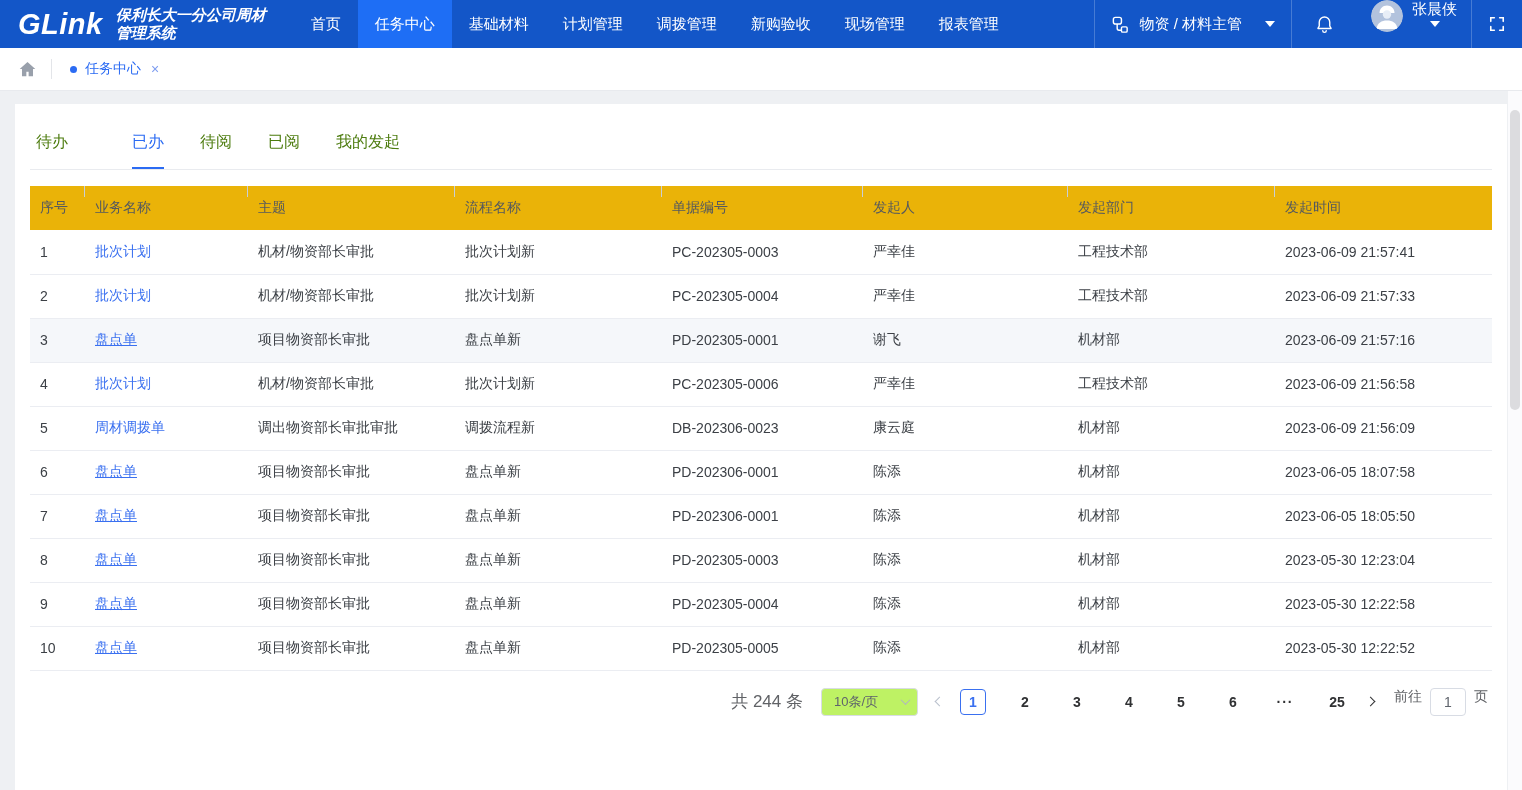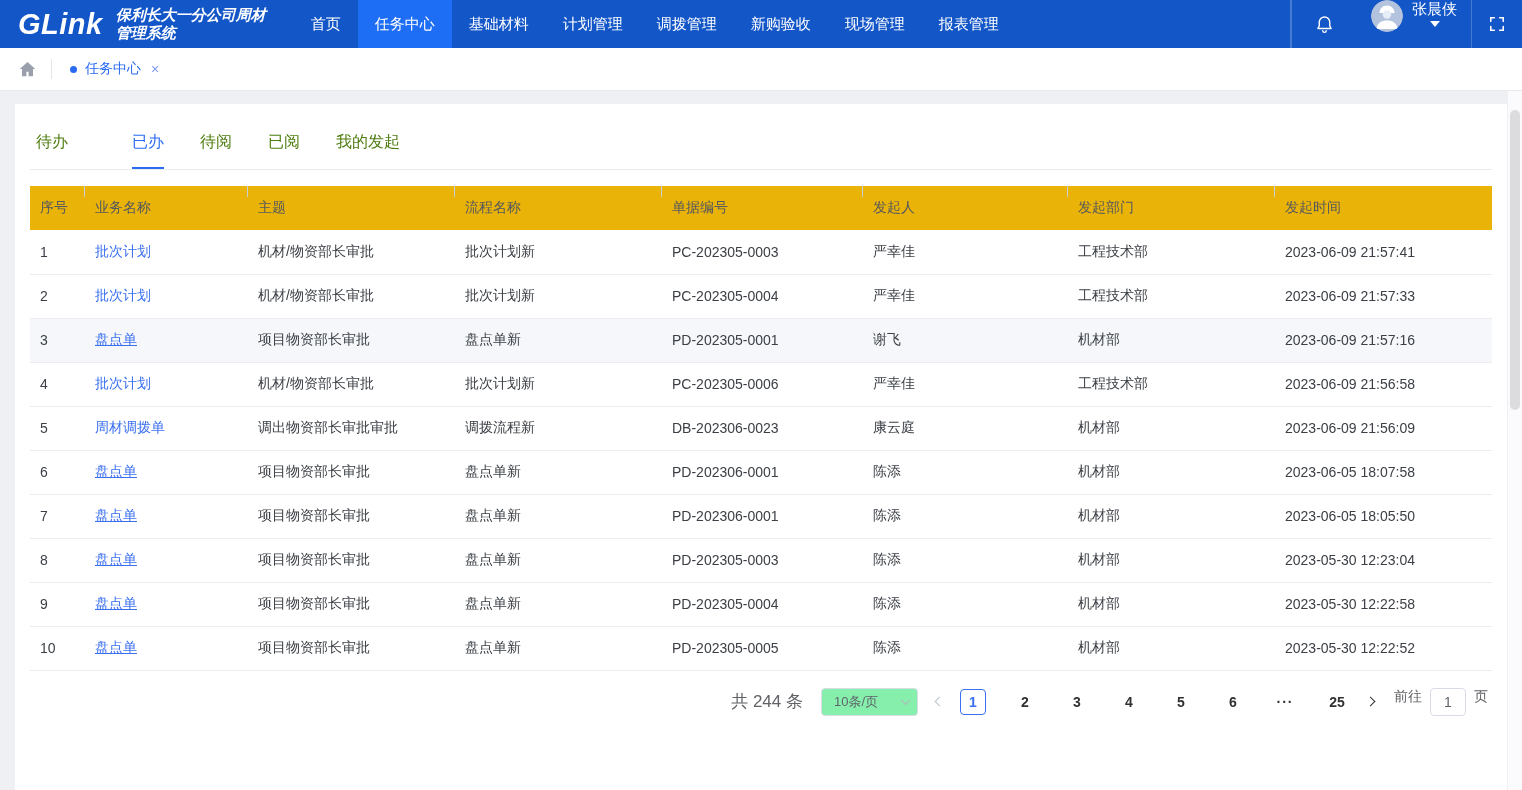--- a/index.html
+++ b/index.html
@@ -102,6 +102,17 @@
     </div>
   <div class="nav-right">
     <div class="divider-v"></div>
+    <div class="role">
+      <span>
+        <svg viewBox="0 0 20 20" width="19" height="19" fill="none" stroke="#fff" stroke-width="1.5">
+          <rect x="2.5" y="2.5" width="8.5" height="7" rx="2.2"></rect>
+          <path d="M6.5 9.5v4.5a2 2 0 0 0 2 2h2.5"></path>
+          <rect x="11" y="12.5" width="6" height="5.5" rx="1.2"></rect>
+        </svg>
+      </span>
+      <span>物资 / 材料主管</span>
+      <span class="caret-down"></span>
+    </div>
     <div class="divider-v"></div>
     <div class="bell-wrap">
       <span>

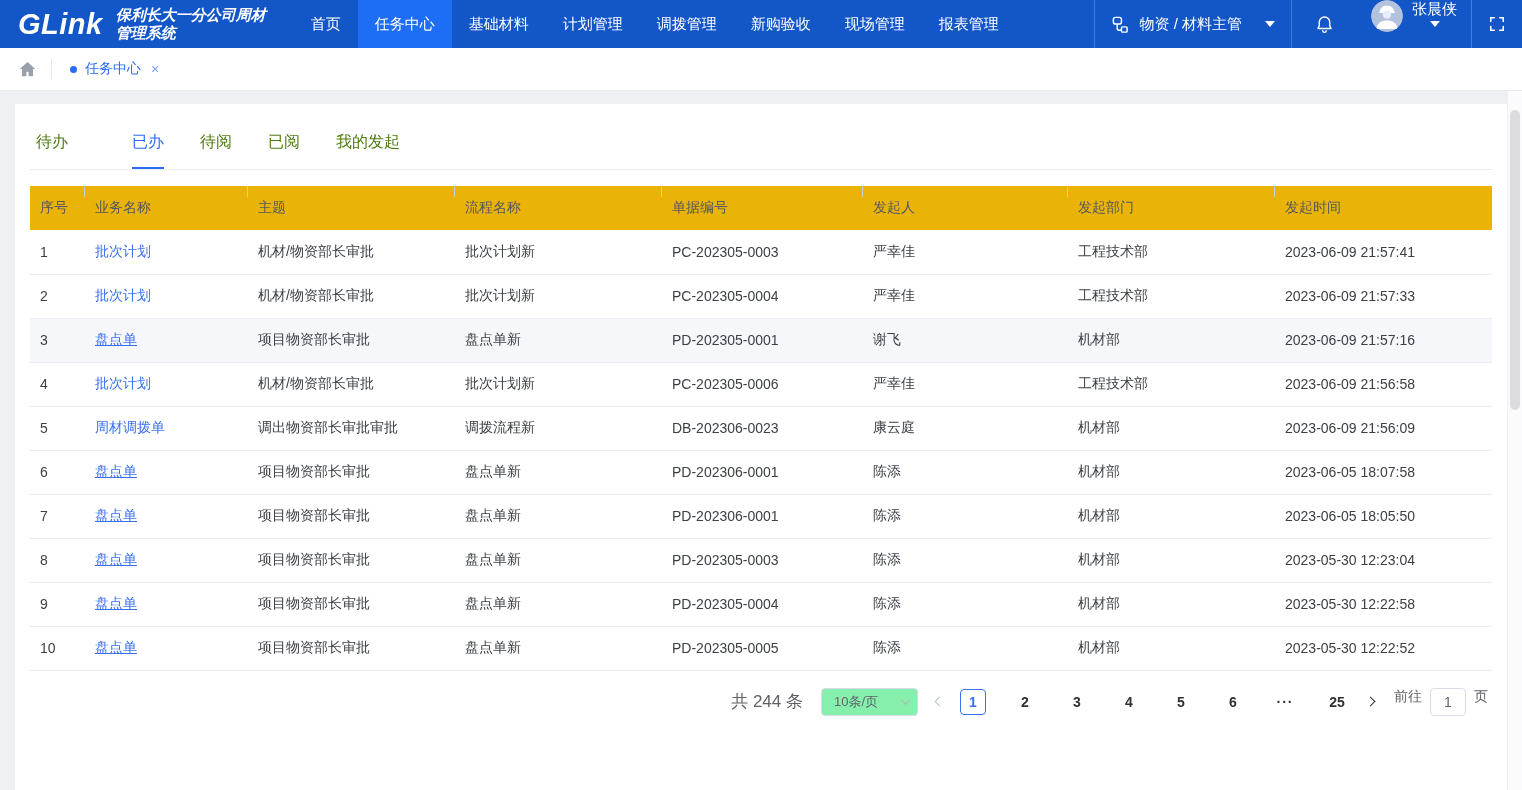--- a/index.html
+++ b/index.html
@@ -60,7 +60,7 @@
   
   .pagination { display:flex; align-items:center; justify-content:flex-end; margin-top:17px; padding-right:4px; color:#606266; }
   .pg-total { font-size:17px; margin-right:18px; }
-  .pg-size-select { width:97px; height:28px; border:1px solid #d8dce4; border-radius:4px; display:flex; align-items:center; justify-content:space-between; padding:0 8px 0 12px; font-size:13px; color:#5f646c; cursor:pointer; background:#86efac; }
+  .pg-size-select { width:97px; height:28px; border:1px solid #d8dce4; border-radius:4px; display:flex; align-items:center; justify-content:space-between; padding:0 8px 0 12px; font-size:13px; color:#5f646c; cursor:pointer; background:#bef264; }
   .chev { display:inline-block; width:7px; height:7px; border-right:1.5px solid currentColor; border-bottom:1.5px solid currentColor; }
   .chev.down { transform:rotate(45deg) translate(-1px,-1px); color:#b0b6c0; }
   .pg-prev { color:#b9c0cc; margin:0 4px 0 18px; display:flex; align-items:center; cursor:default; }

